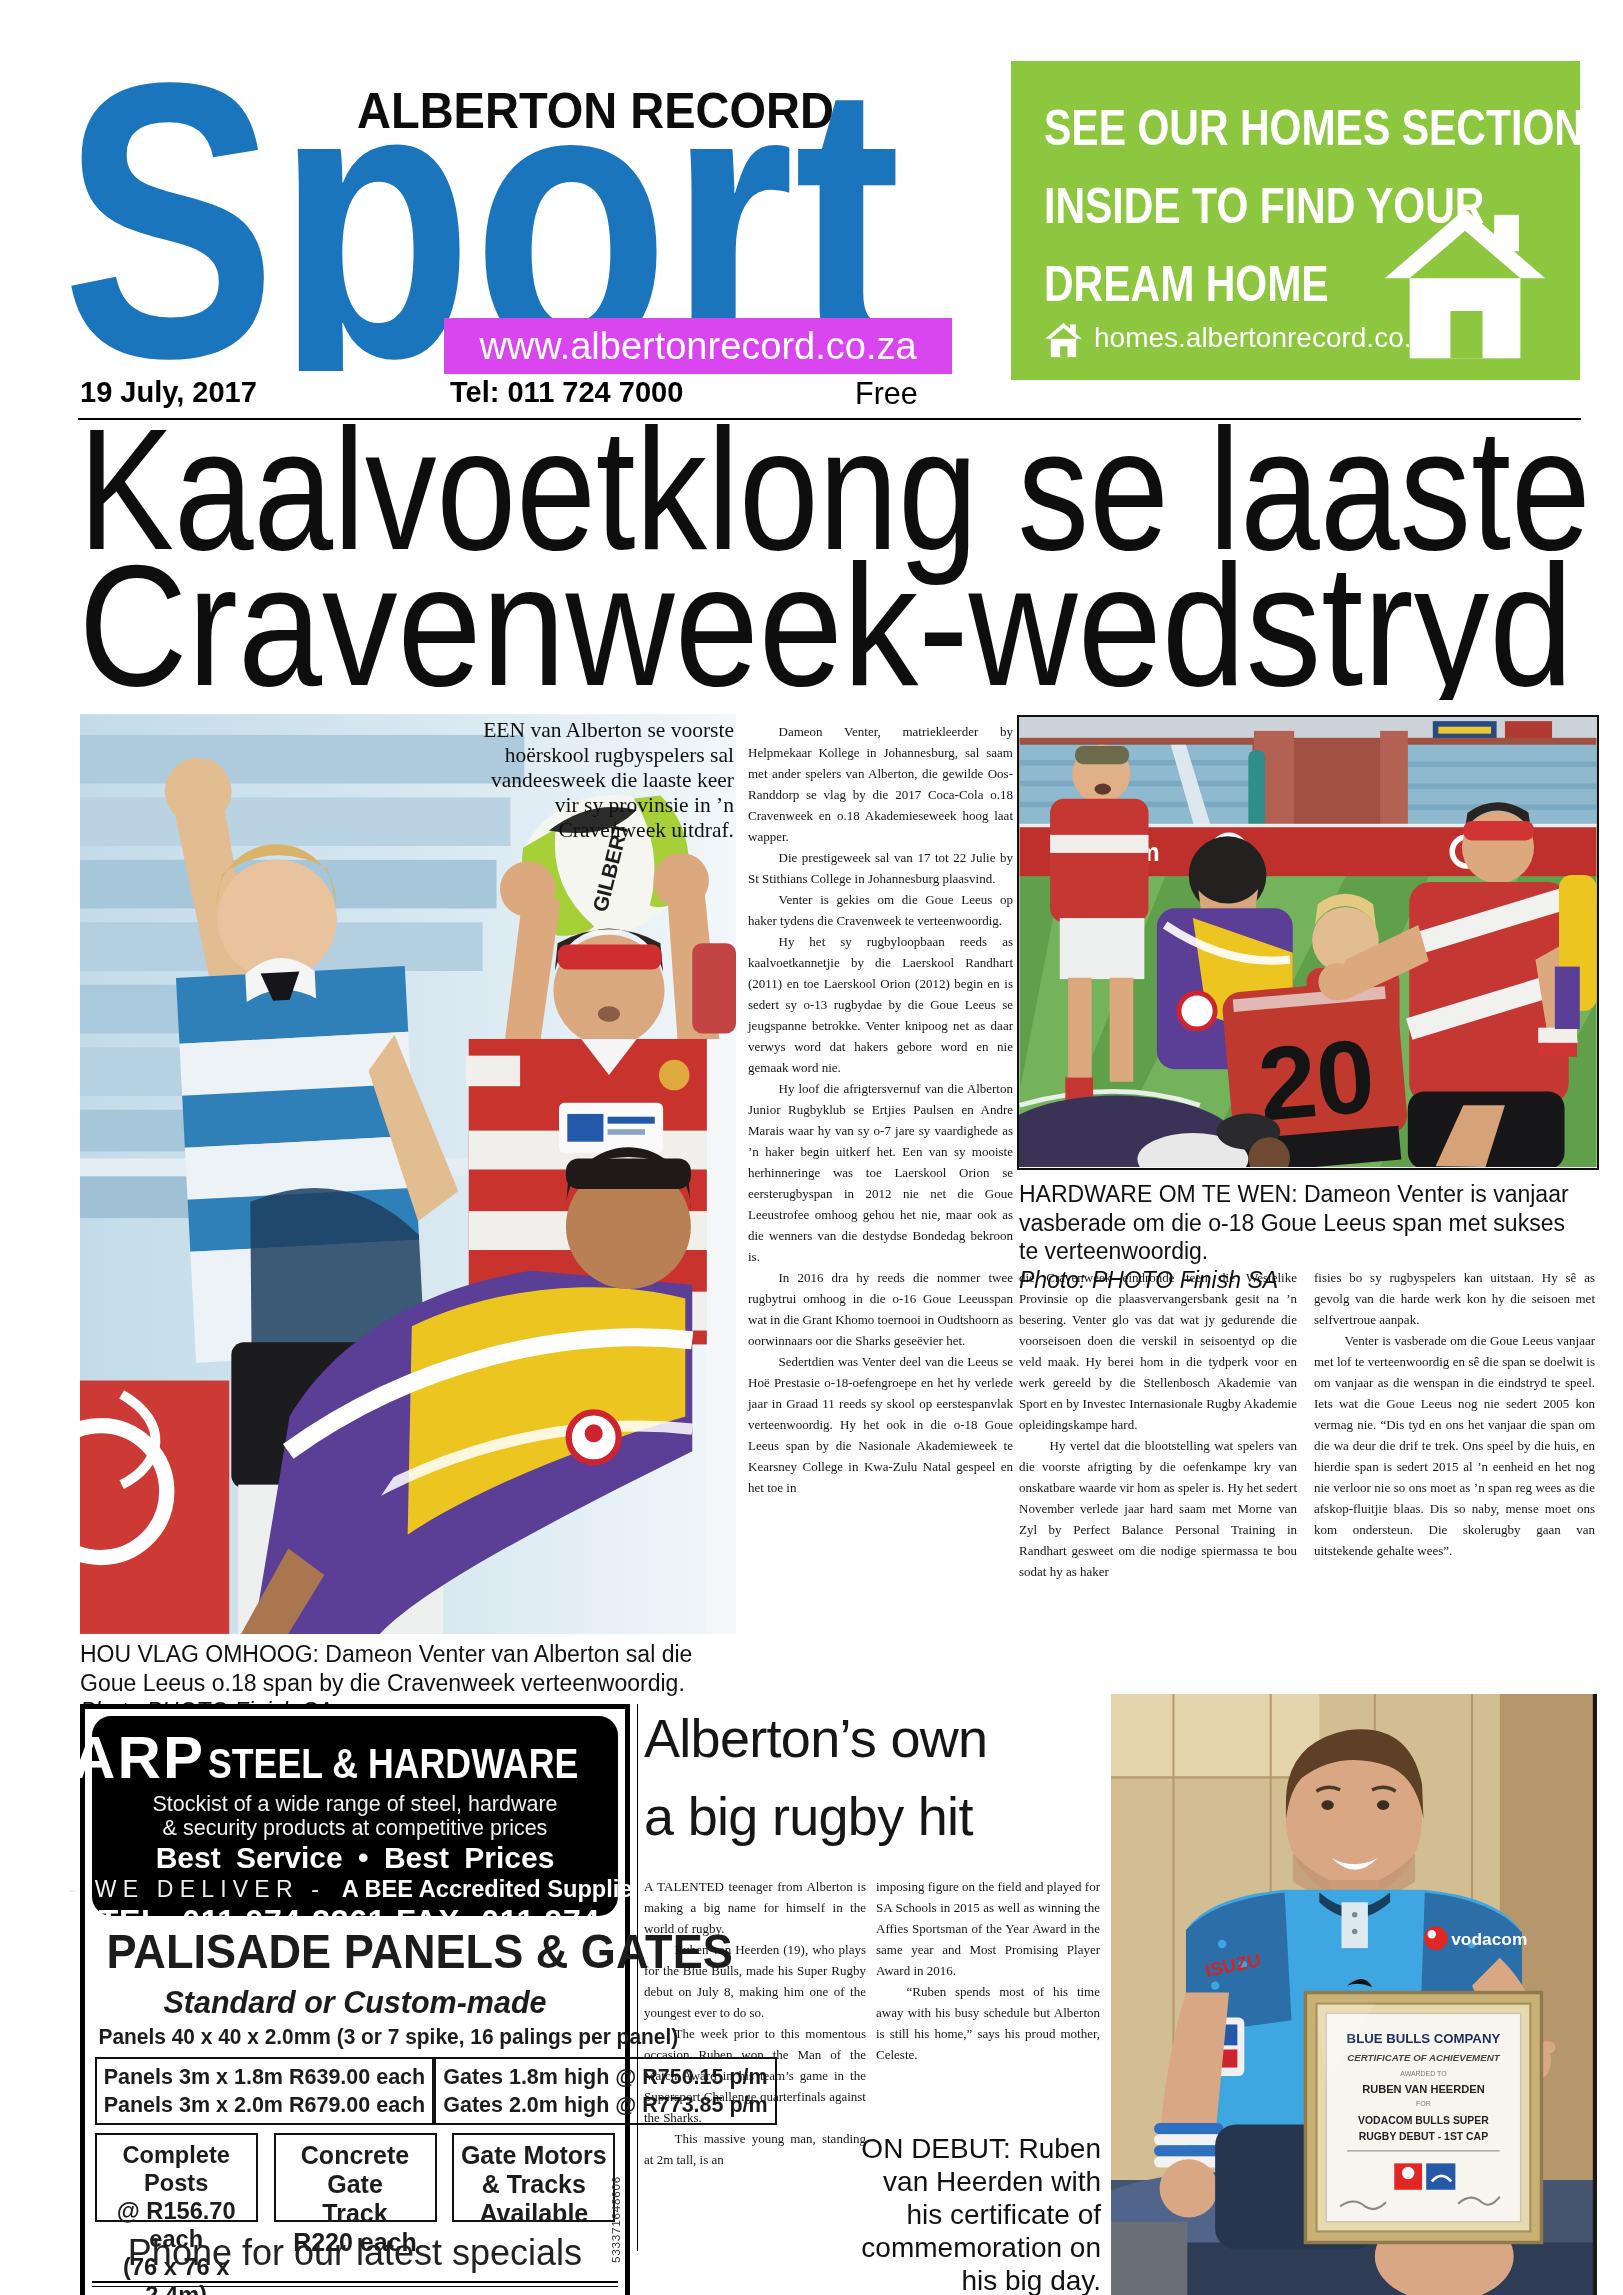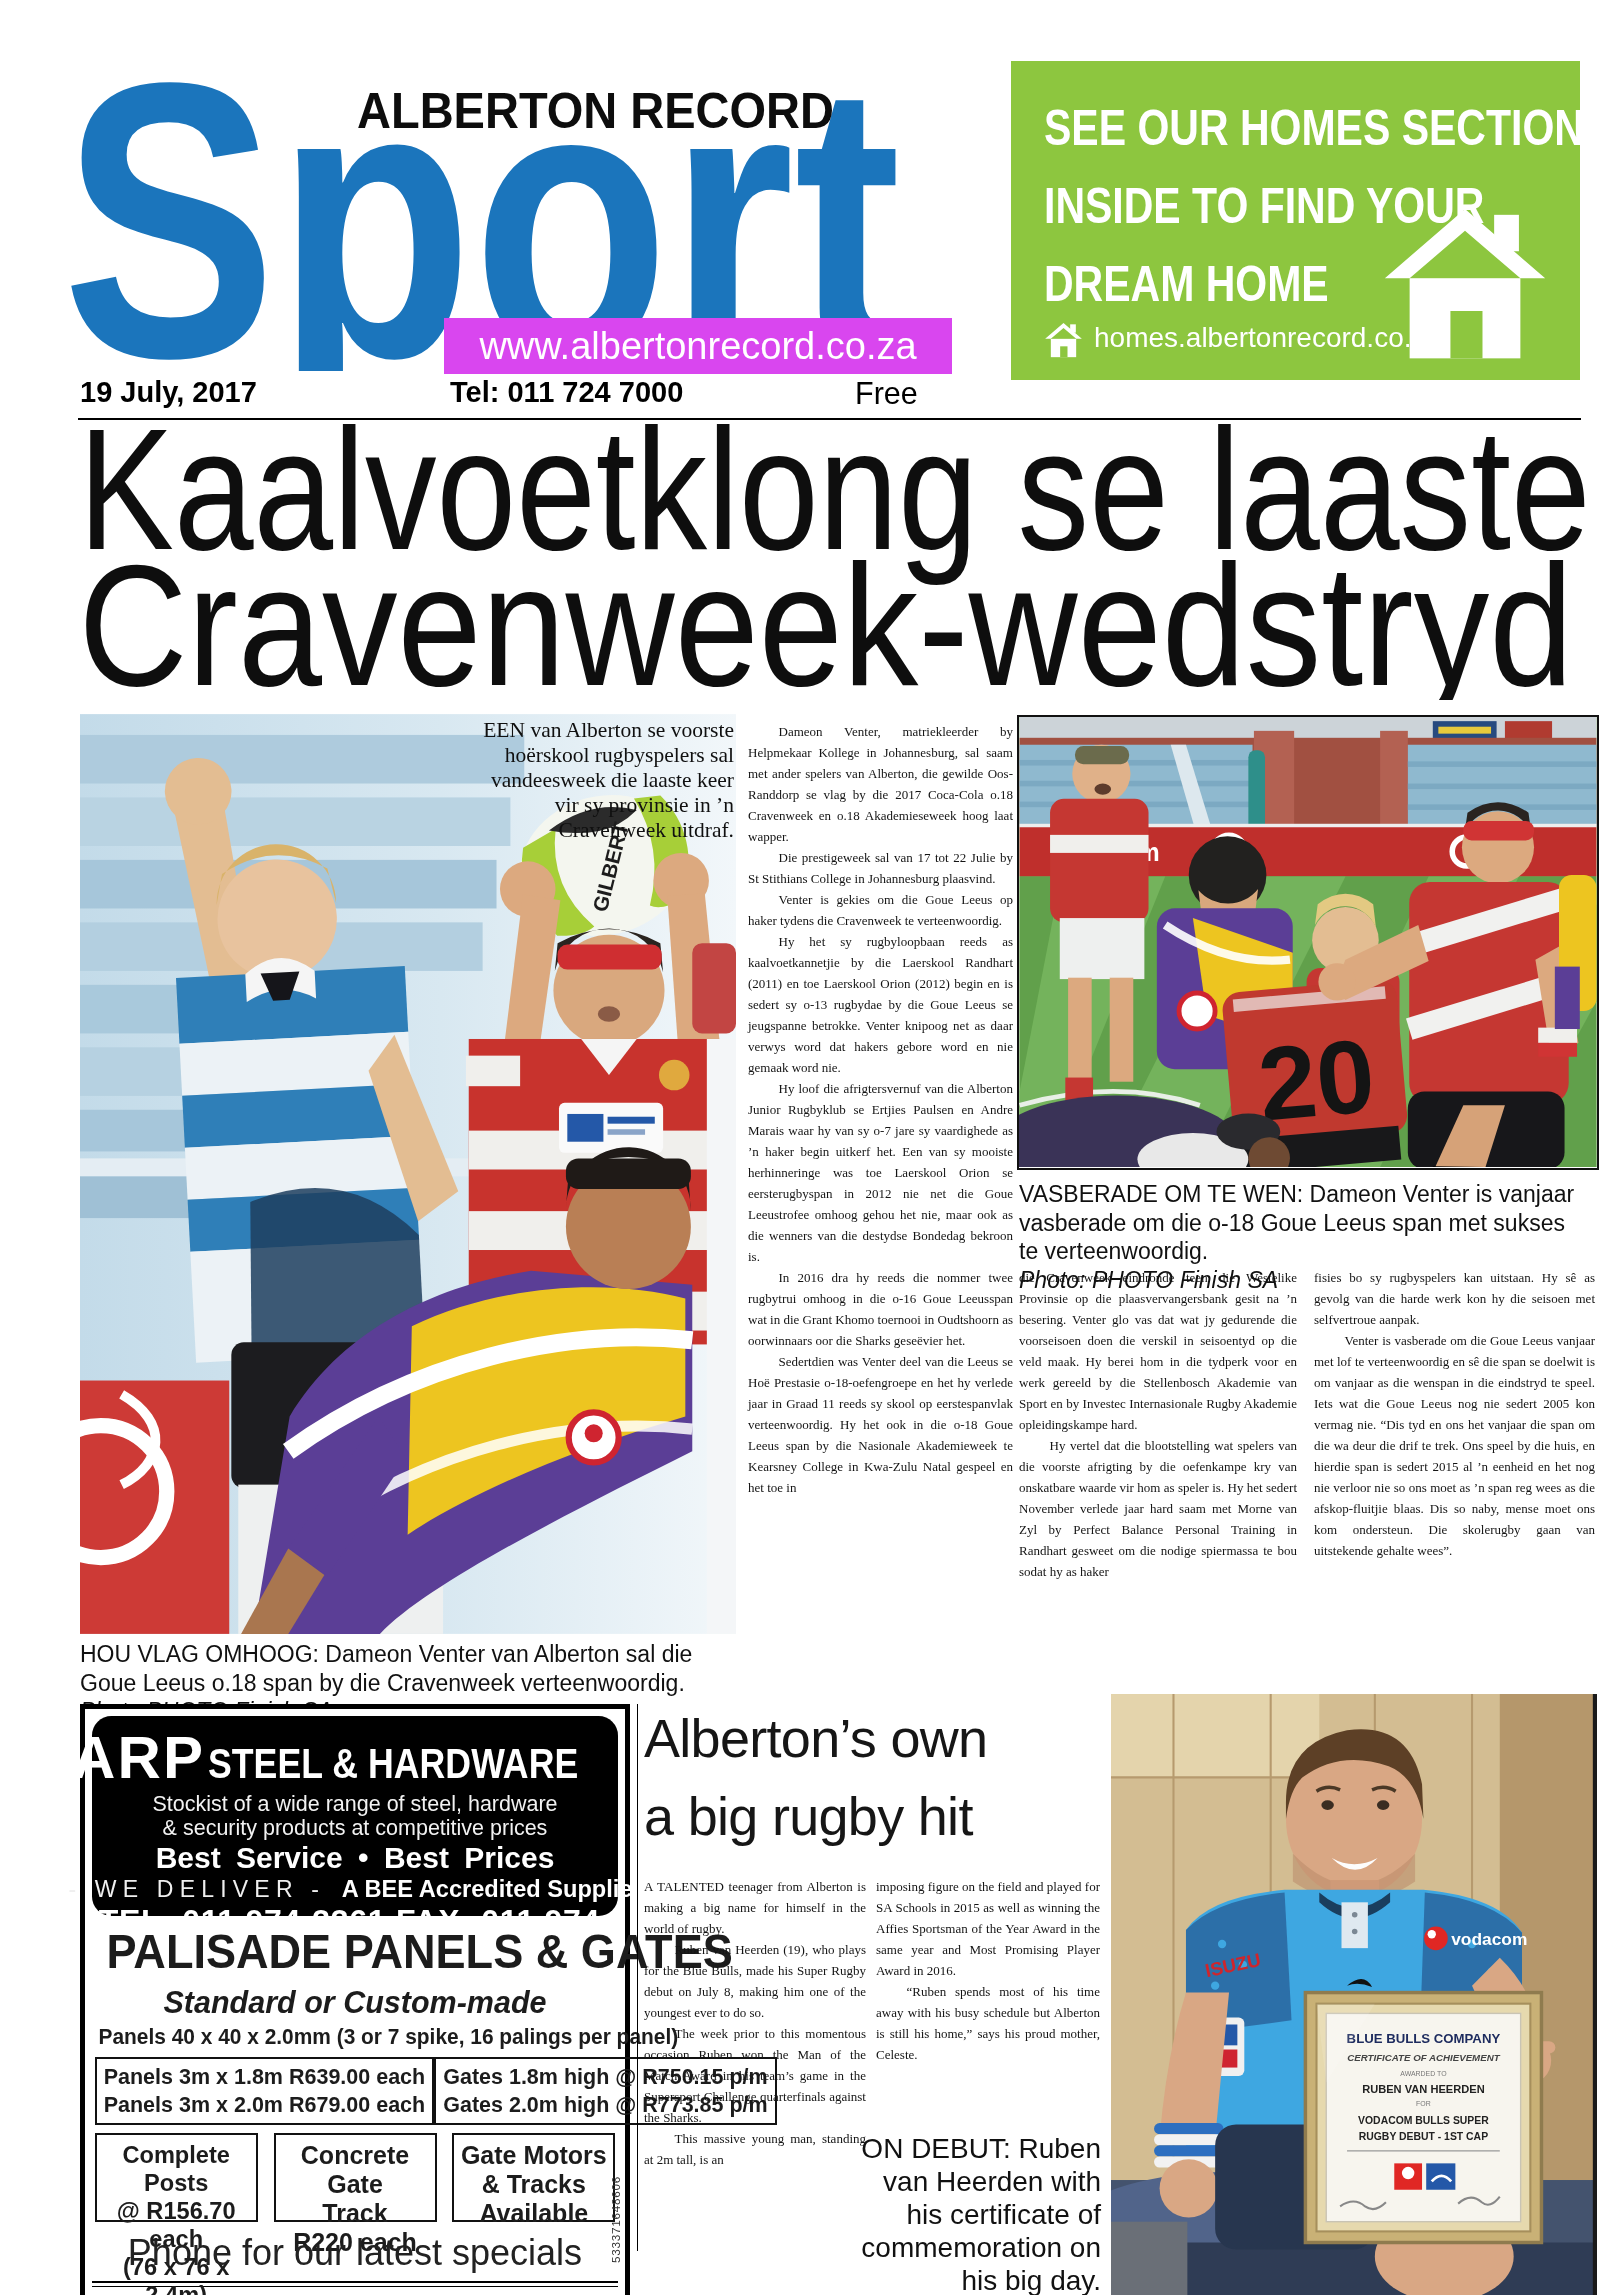--- a/index.html
+++ b/index.html
@@ -360,7 +360,7 @@
   </div>
 
   <div class="abs caption" style="left:1019px;top:1180px;width:571px;">
-    <span>VASBERADE OM TE WEN:</span><span> Dameon Venter is vanjaar vasberade om die o-18 Goue Leeus span met sukses te verteenwoordig. </span><br>
+    <span>HARDWARE OM TE WEN:</span><span> Dameon Venter is vanjaar vasberade om die o-18 Goue Leeus span met sukses te verteenwoordig. </span><br>
     <span class="credit">Photo: PHOTO Finish SA</span>
   </div>
 

